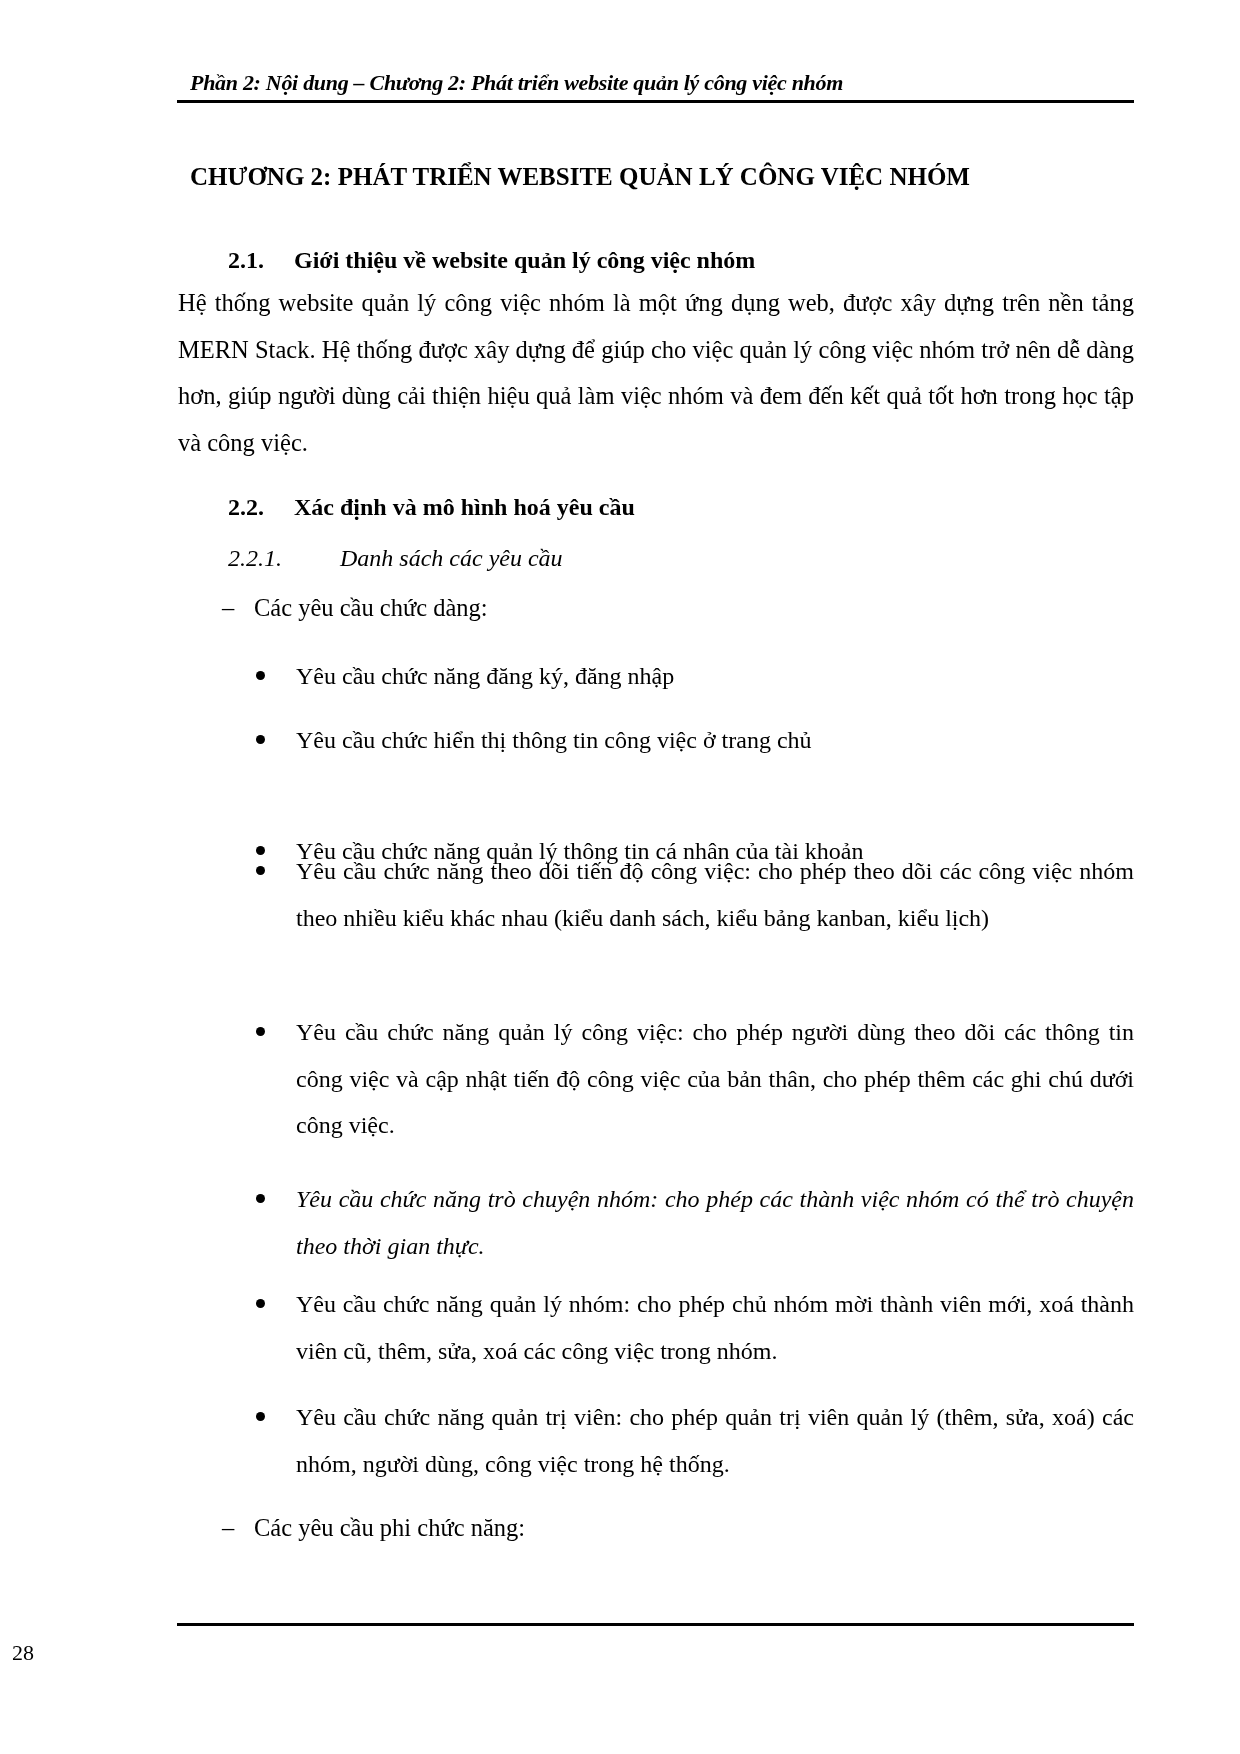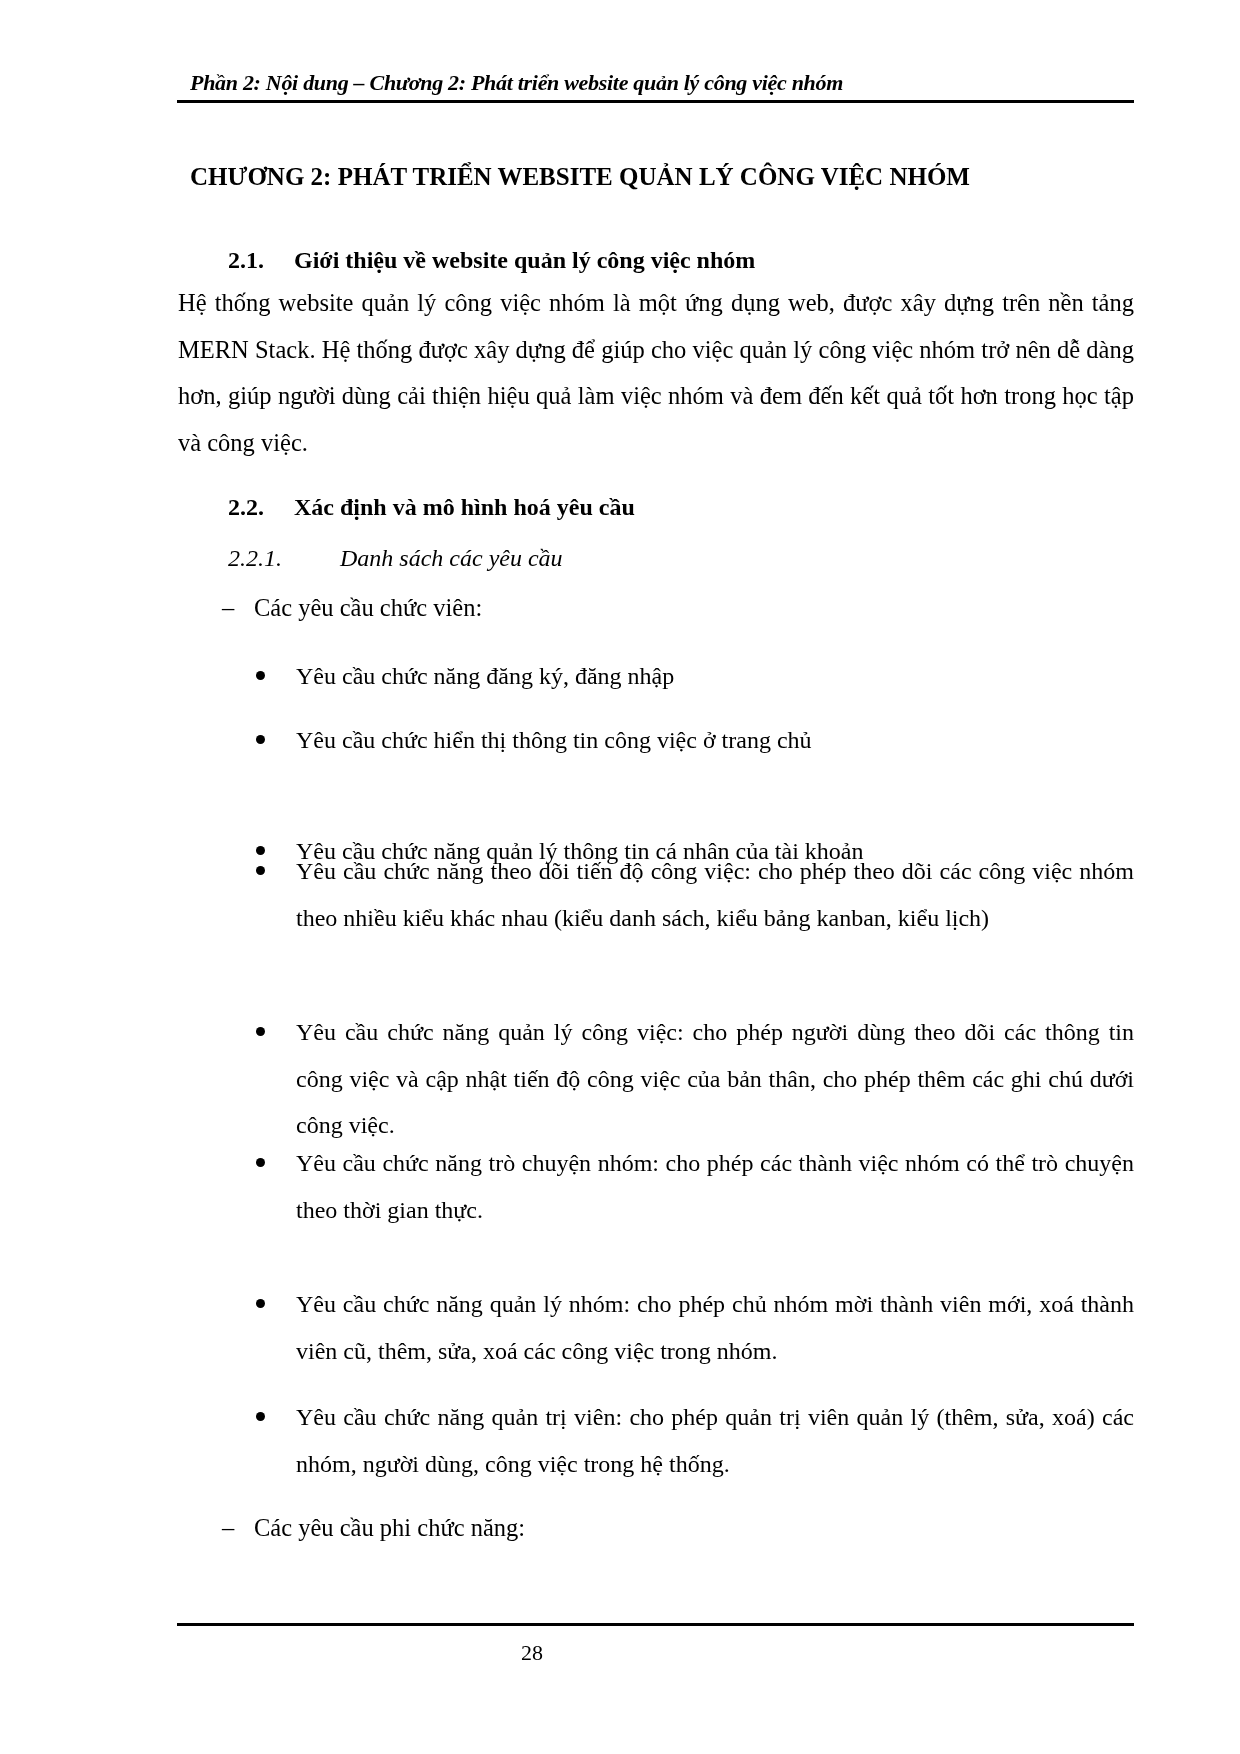--- a/index.html
+++ b/index.html
@@ -51,7 +51,7 @@
 
 <div class="dash-item" style="left:222px; top:594px;">
   <span class="mark">–</span>
-  <span class="txt">Các yêu cầu chức viên:</span>
+  <span class="txt">Các yêu cầu chức dàng:</span>
 </div>
 
 <div class="bullet" style="top:653px;">

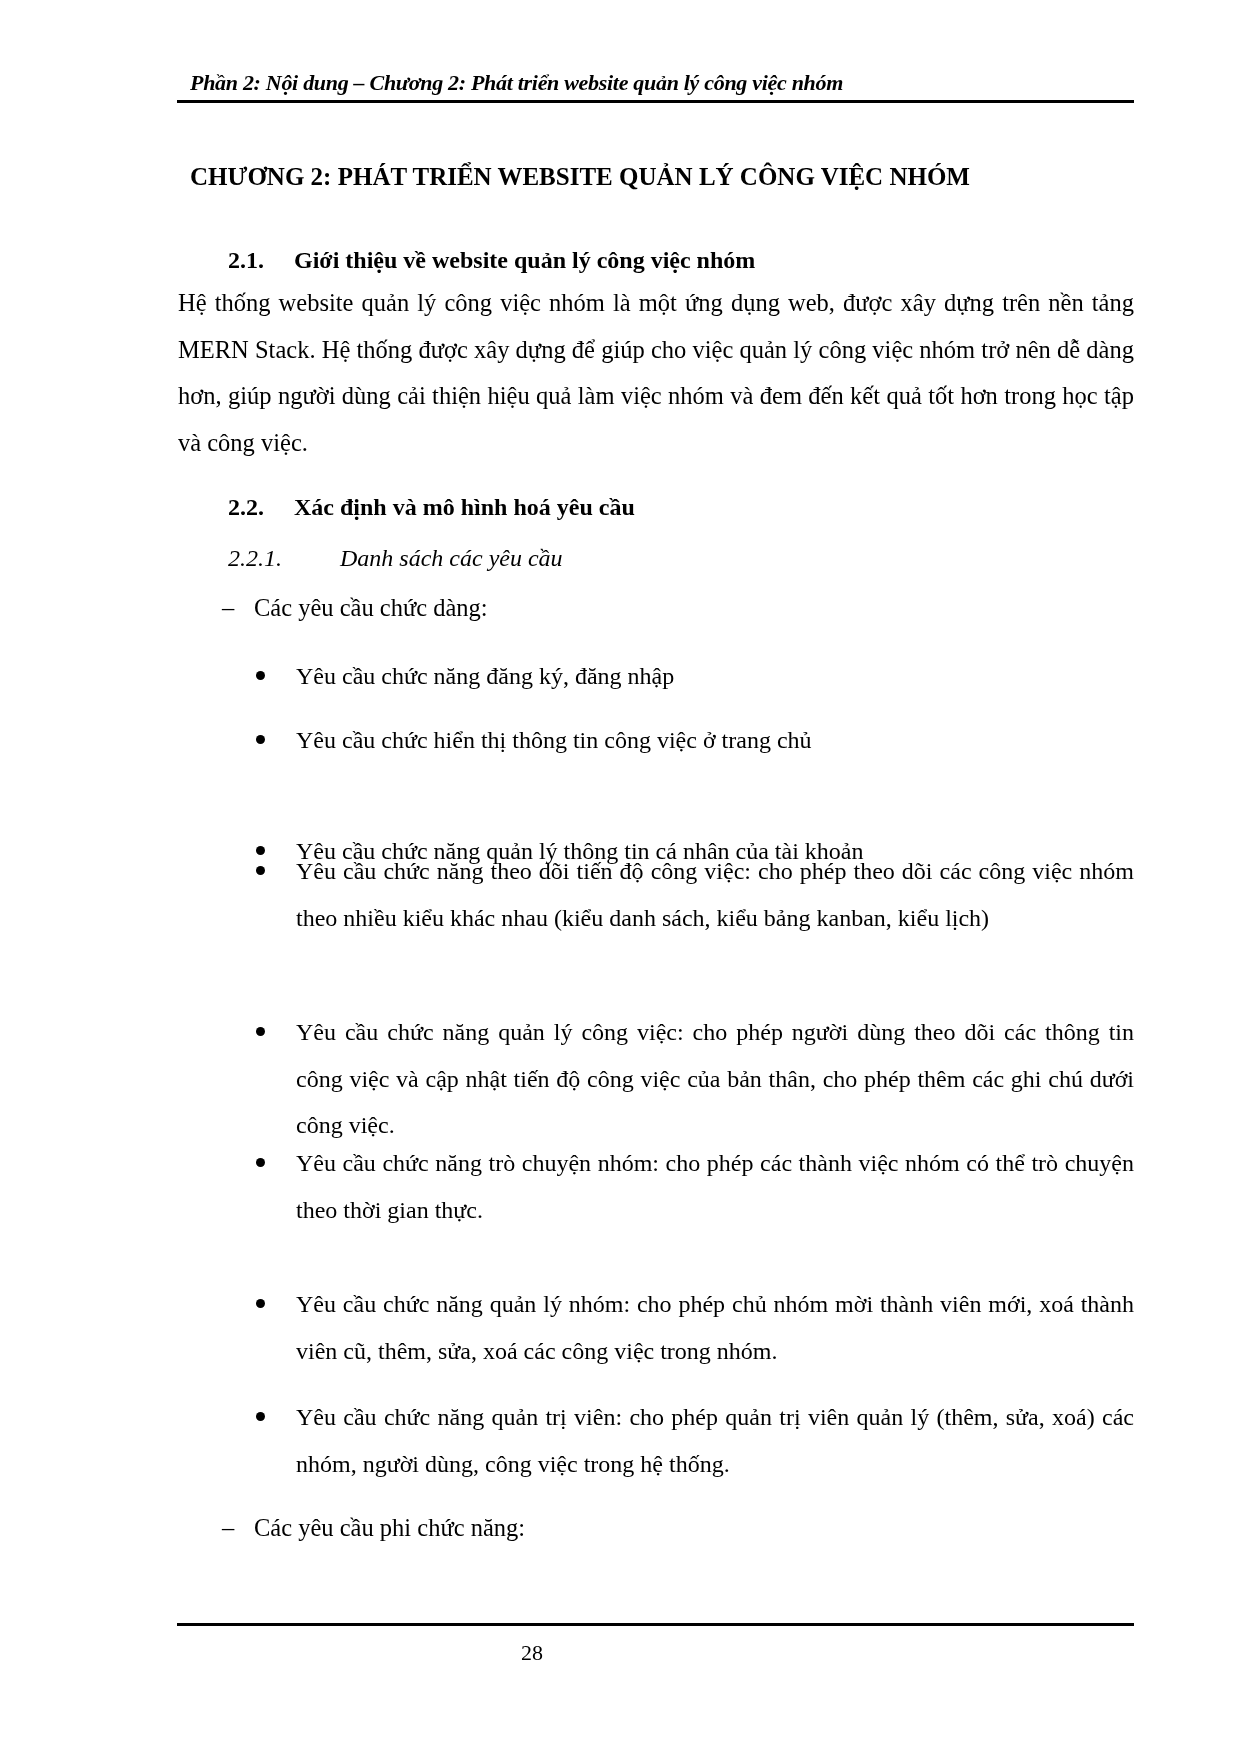--- a/index.html
+++ b/index.html
@@ -74,7 +74,7 @@
   <span class="dot"></span>
   <span class="txt">Yêu cầu chức năng quản lý công việc: cho phép người dùng theo dõi các thông tin công việc và cập nhật tiến độ công việc của bản thân, cho phép thêm các ghi chú dưới công việc.</span>
 </div>
-<div class="bullet" style="top:1140px;">
+<div class="bullet" style="top:1176px;font-style:italic;">
   <span class="dot"></span>
   <span class="txt">Yêu cầu chức năng trò chuyện nhóm: cho phép các thành việc nhóm có thể trò chuyện theo thời gian thực.</span>
 </div>

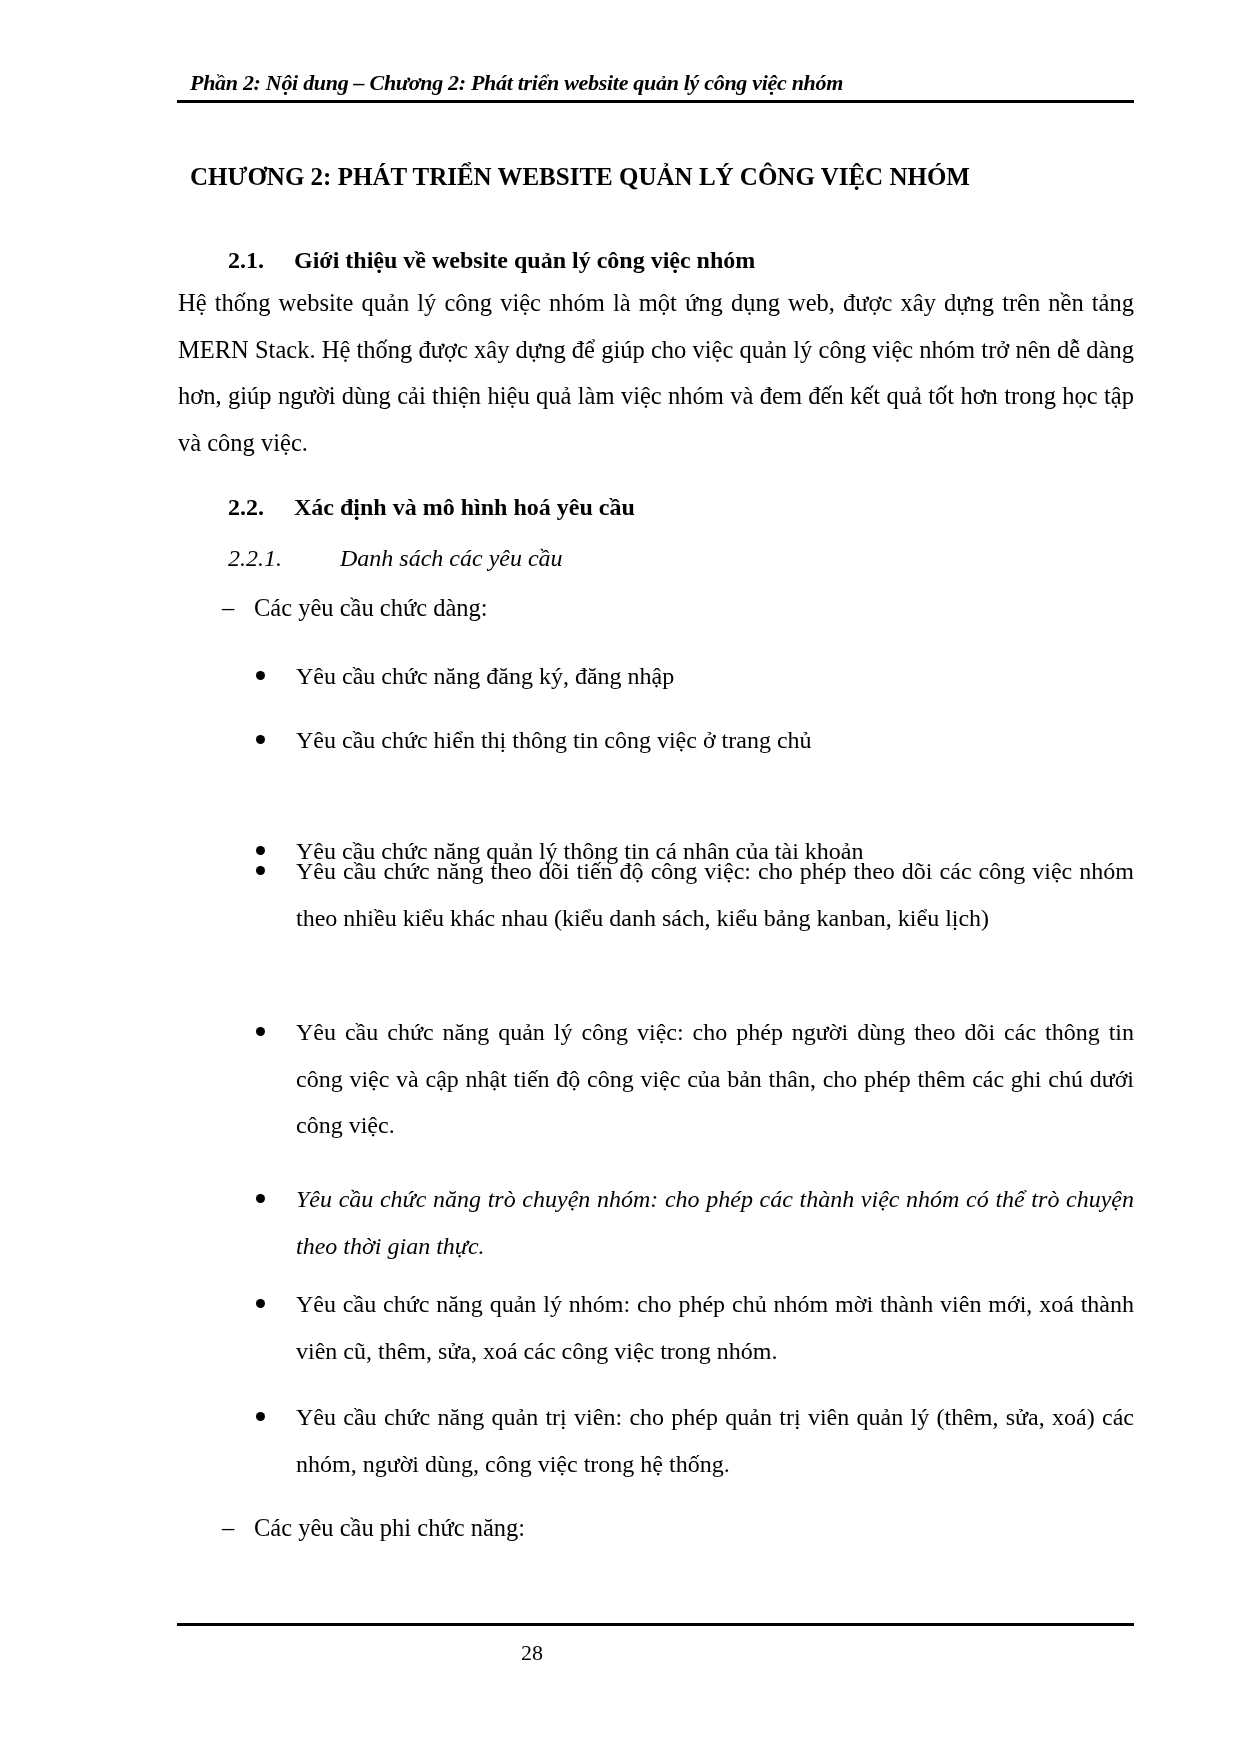--- a/index.html
+++ b/index.html
@@ -22,7 +22,7 @@
   .bullet { position:absolute; left:256px; width:878px; font-size:24px; line-height:46.5px; }
   .bullet .dot { position:absolute; left:0; top:18px; width:9px; height:9px; border-radius:50%; background:#000; }
   .bullet .txt { display:block; margin-left:40px; text-align:justify; text-align-last:left; }
-  .page-number { left:0; width:1040px; text-align:center; top:1640px; font-size:22px; }
+  .page-number { left:0; width:1040px; text-align:left; top:1640px; font-size:22px; }
 </style>
 </head>
 <body>

